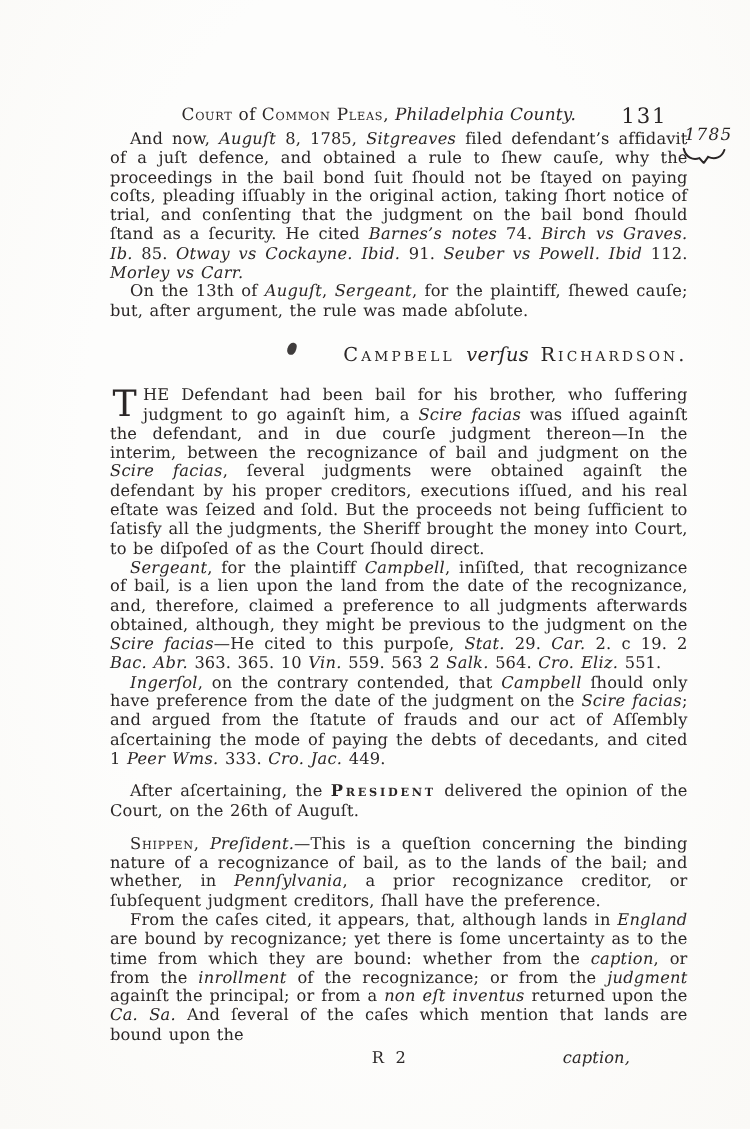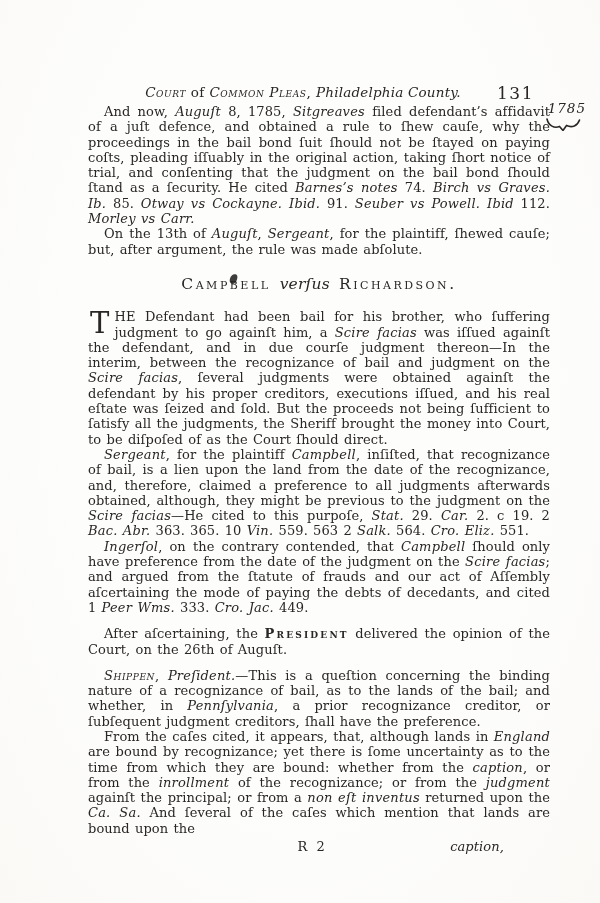--- a/index.html
+++ b/index.html
@@ -37,7 +37,7 @@
     letter-spacing:2.5px;word-spacing:4px;
   }
   .seg-scl{font-variant:small-caps;}
-  .seg-sc{font-variant:small-caps;letter-spacing:0.6px;font-style:italic;}
+  .seg-sc{font-variant:small-caps;letter-spacing:0.6px;}
   .seg-scsp{font-variant:small-caps;letter-spacing:2.2px;font-weight:bold;}
   .seg-i{font-style:italic;letter-spacing:0.2px;}
   .seg-dc{float:left;font-size:29px;line-height:24px;padding:2px 5px 0 2px;}

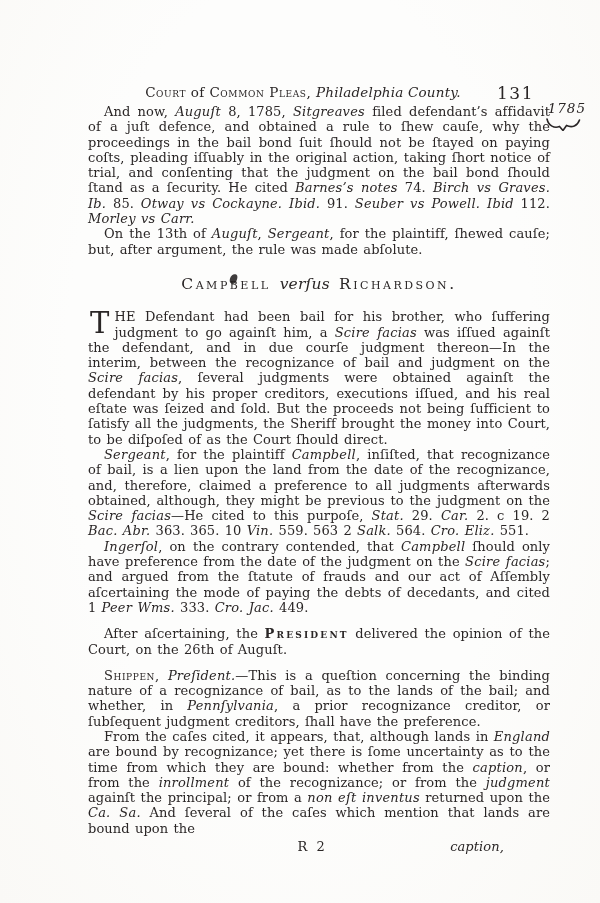--- a/index.html
+++ b/index.html
@@ -34,7 +34,7 @@
   .heading-wrap{position:relative;margin:20px 0 17px;text-align:center;text-indent:0;}
   h2.case-heading{
     margin:0;font-weight:normal;font-size:15.5px;
-    letter-spacing:2.5px;word-spacing:4px;
+    letter-spacing:2.5px;word-spacing:4px;text-align:right;
   }
   .seg-scl{font-variant:small-caps;}
   .seg-sc{font-variant:small-caps;letter-spacing:0.6px;}

